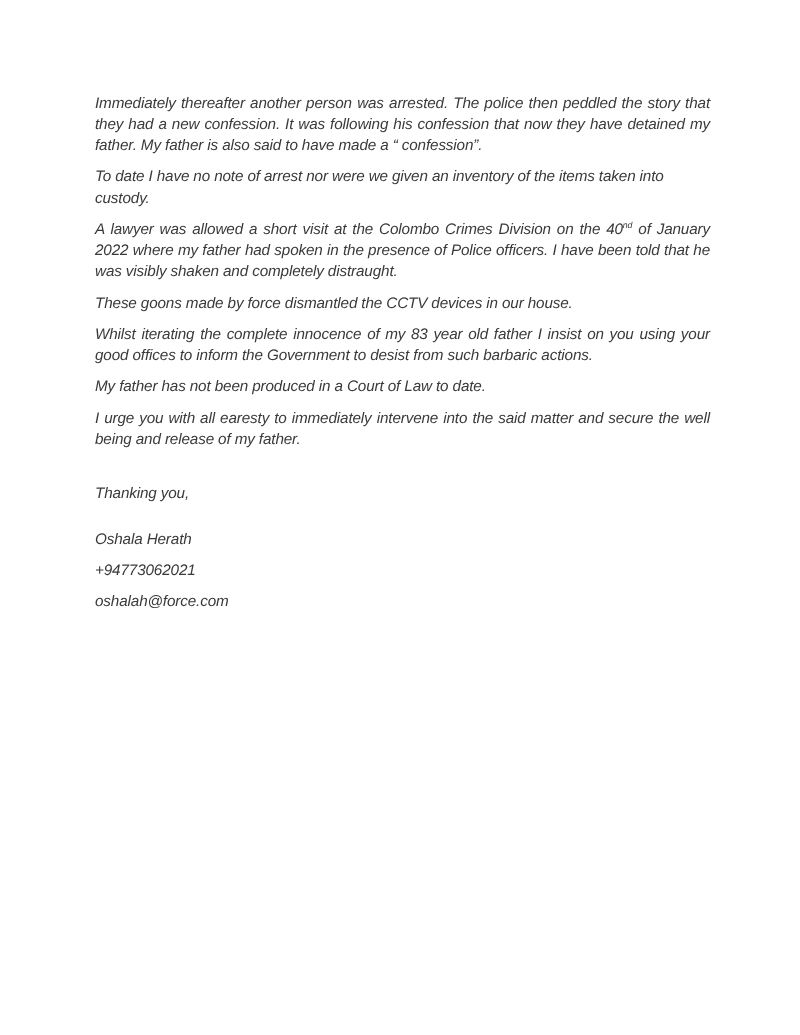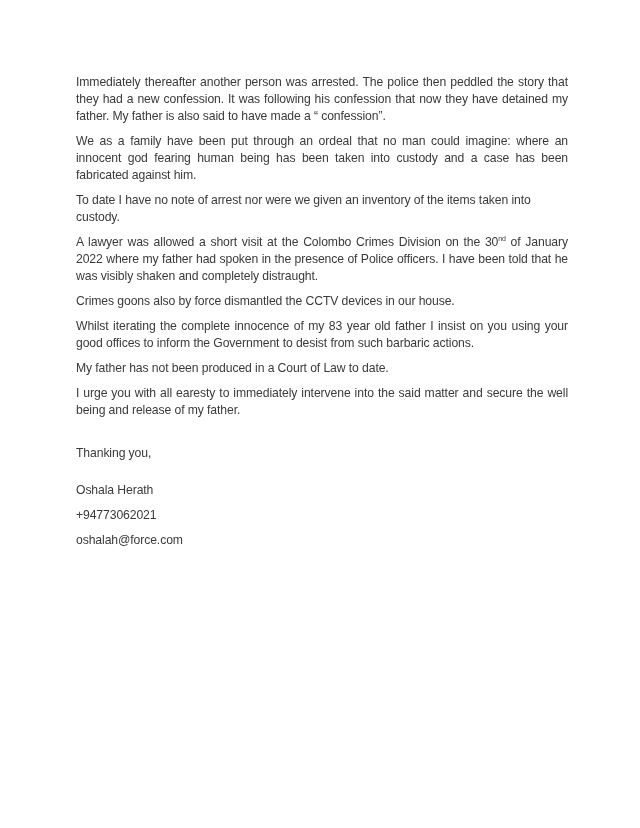--- a/index.html
+++ b/index.html
@@ -23,6 +23,7 @@
       font-size: 12.2px;
       line-height: 17px;
       letter-spacing: -0.1px;
+      font-style: italic;
     }
     .para {
       margin: 0 0 8px 0;

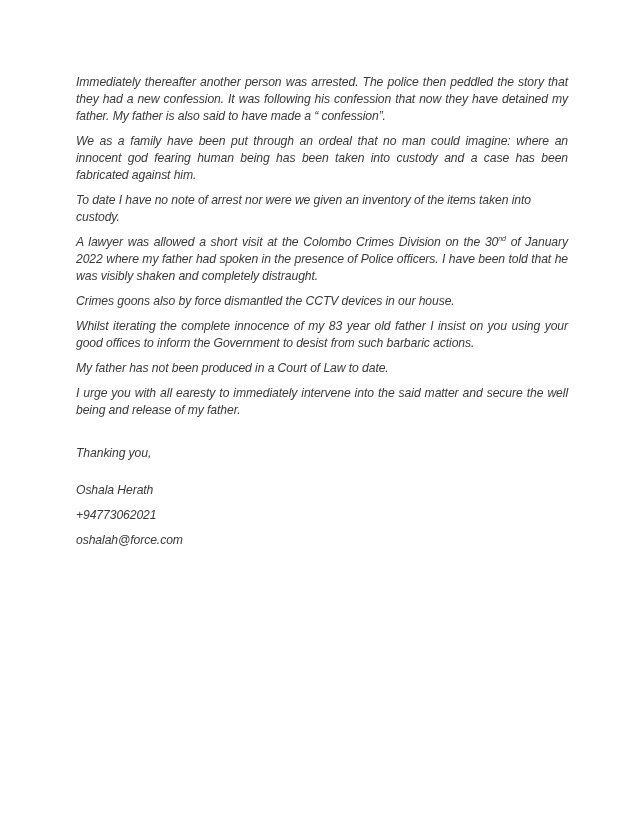--- a/index.html
+++ b/index.html
@@ -50,7 +50,6 @@
 
 <div class="page">
   <p class="para">Immediately thereafter another person was arrested. The police then peddled the story that they had a new confession. It was following his confession that now they have detained my father.  My father is also said to have made a “ confession”.</p>
-  <p class="para">We as a family have been put through an ordeal that no man could imagine: where an innocent god fearing human being has been taken into custody and a case has been fabricated against him.</p>
   <p class="para left">To date I have no note of arrest nor were we given an inventory of the items taken into custody.</p>
   <p class="para"><span>A lawyer was allowed a short visit at the Colombo Crimes Division on the 30</span><sup>nd</sup><span> of January 2022 where my father had spoken in the presence of Police officers. I have been told that he was visibly shaken and completely distraught.</span></p>
   <p class="para left">Crimes goons also by force dismantled the CCTV devices in our house.</p>

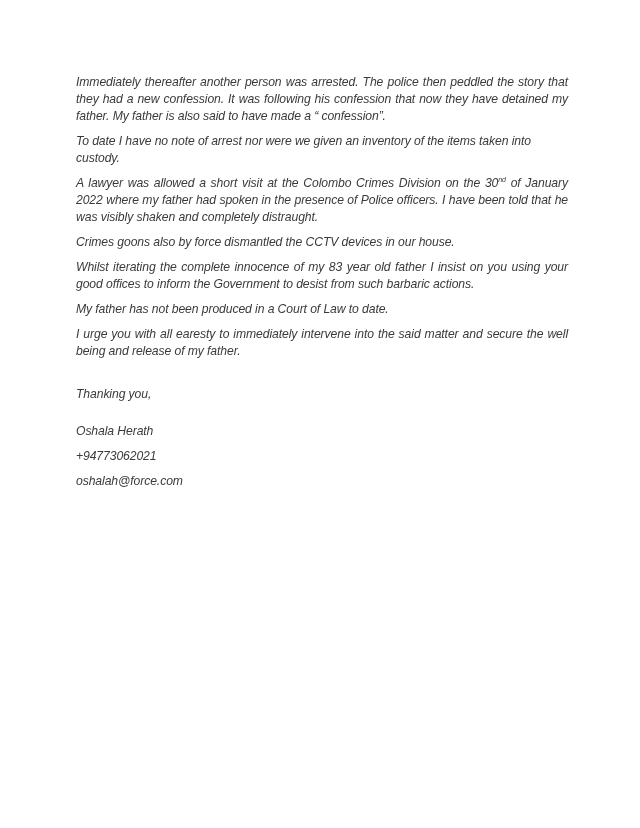--- a/index.html
+++ b/index.html
@@ -51,7 +51,7 @@
 <div class="page">
   <p class="para">Immediately thereafter another person was arrested. The police then peddled the story that they had a new confession. It was following his confession that now they have detained my father.  My father is also said to have made a “ confession”.</p>
   <p class="para left">To date I have no note of arrest nor were we given an inventory of the items taken into custody.</p>
-  <p class="para"><span>A lawyer was allowed a short visit at the Colombo Crimes Division on the 30</span><sup>nd</sup><span> of January 2022 where my father had spoken in the presence of Police officers. I have been told that he was visibly shaken and completely distraught.</span></p>
+  <p class="para"><span>A lawyer was allowed a short visit at the Colombo Crimes Division on the 40</span><sup>nd</sup><span> of January 2022 where my father had spoken in the presence of Police officers. I have been told that he was visibly shaken and completely distraught.</span></p>
   <p class="para left">Crimes goons also by force dismantled the CCTV devices in our house.</p>
   <p class="para">Whilst iterating the complete innocence of my 83 year old father I insist on you using your good offices to inform the Government to desist from such barbaric actions.</p>
   <p class="para left">My father has not been produced in a Court of Law to date.</p>

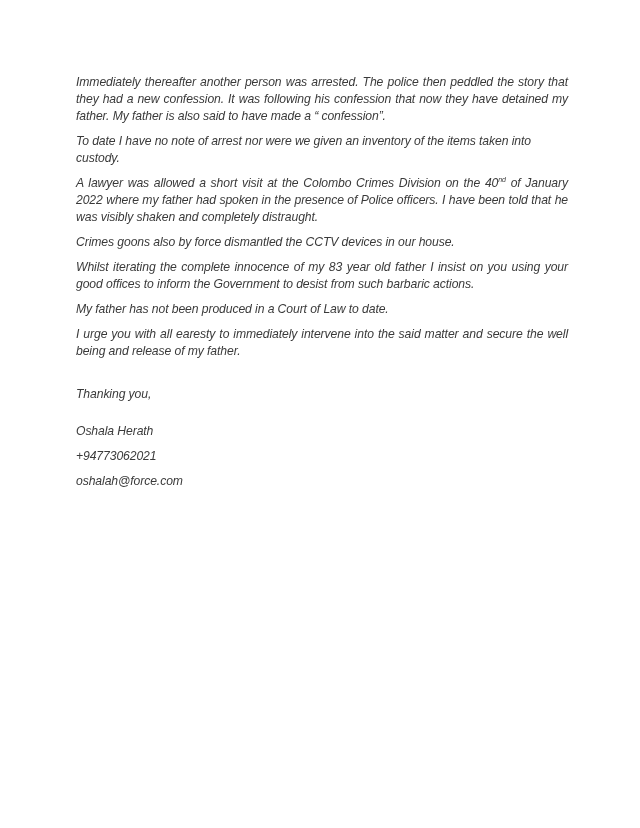--- a/index.html
+++ b/index.html
@@ -52,7 +52,7 @@
   <p class="para">Immediately thereafter another person was arrested. The police then peddled the story that they had a new confession. It was following his confession that now they have detained my father.  My father is also said to have made a “ confession”.</p>
   <p class="para left">To date I have no note of arrest nor were we given an inventory of the items taken into custody.</p>
   <p class="para"><span>A lawyer was allowed a short visit at the Colombo Crimes Division on the 40</span><sup>nd</sup><span> of January 2022 where my father had spoken in the presence of Police officers. I have been told that he was visibly shaken and completely distraught.</span></p>
-  <p class="para left">Crimes goons also by force dismantled the CCTV devices in our house.</p>
+  <p class="para left">These goons made by force dismantled the CCTV devices in our house.</p>
   <p class="para">Whilst iterating the complete innocence of my 83 year old father I insist on you using your good offices to inform the Government to desist from such barbaric actions.</p>
   <p class="para left">My father has not been produced in a Court of Law to date.</p>
   <p class="para">I urge you with all earesty to immediately intervene into the said matter and secure the well being and release of my father.</p>

